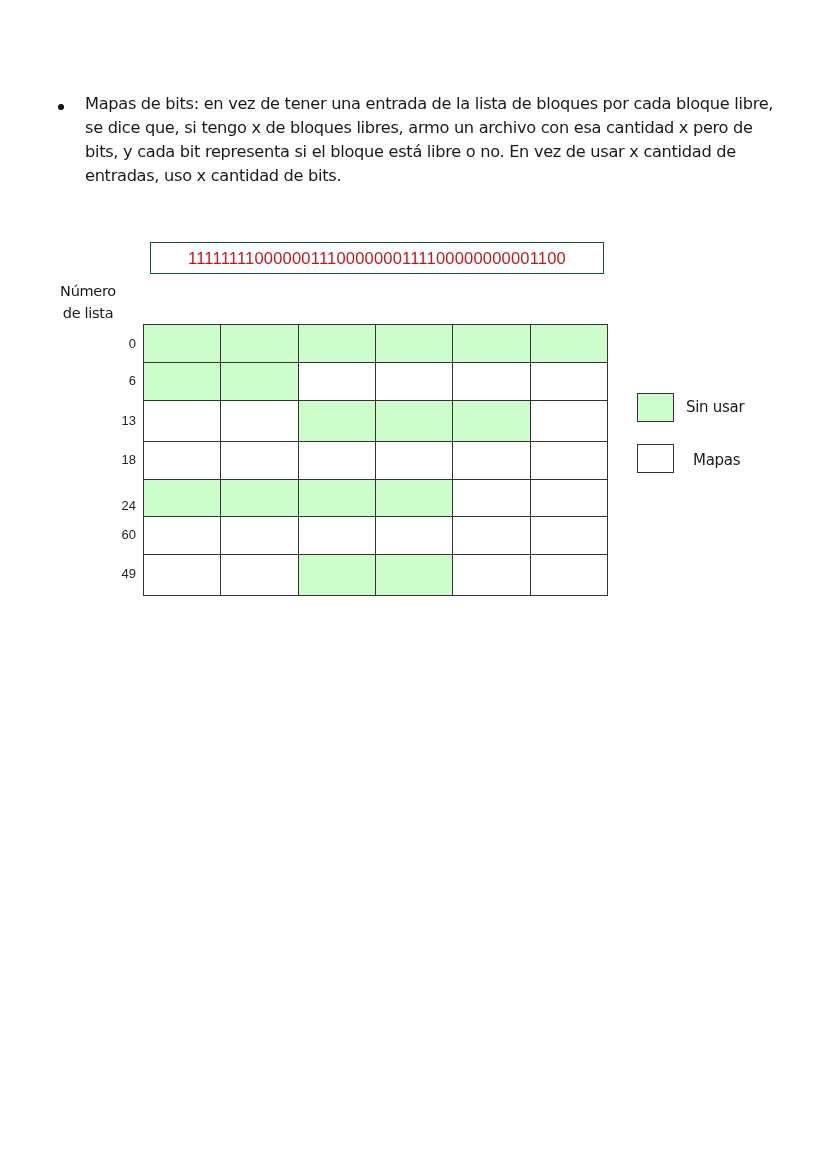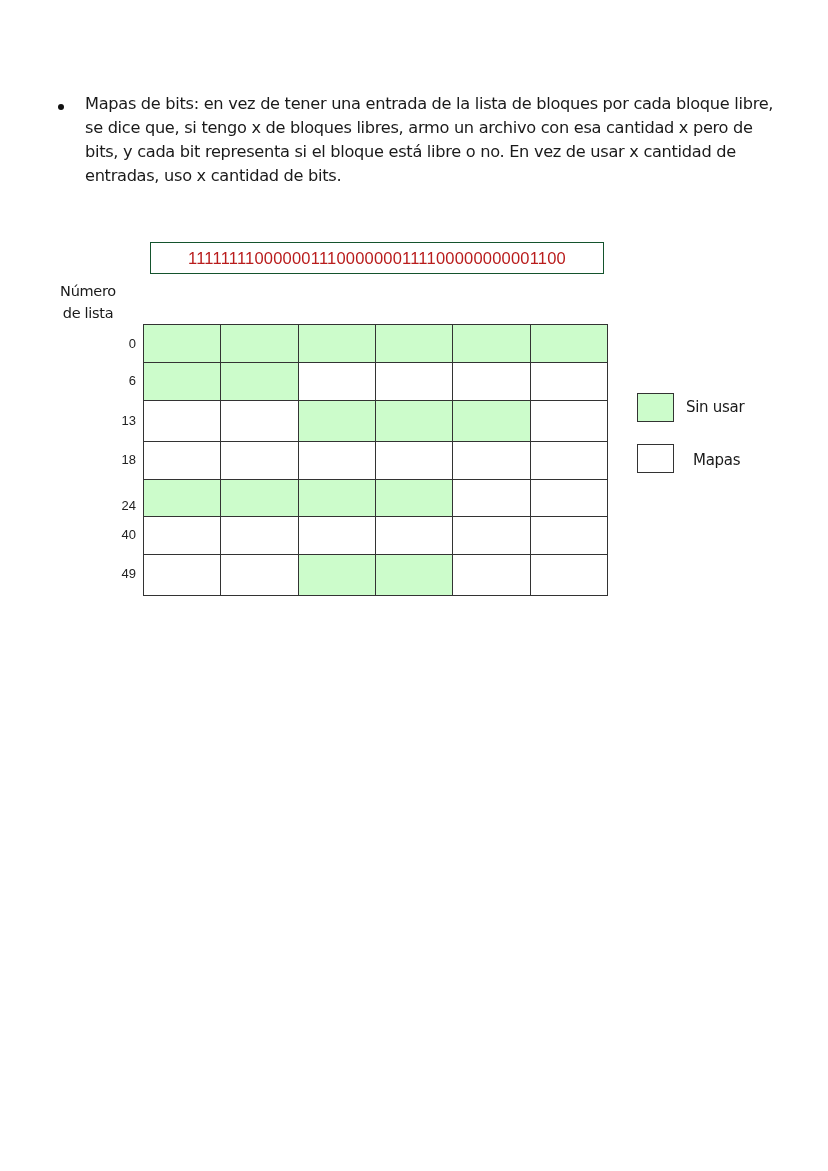--- a/index.html
+++ b/index.html
@@ -37,7 +37,7 @@
 <div class="row-label" style="top:413px;">13</div>
 <div class="row-label" style="top:452px;">18</div>
 <div class="row-label" style="top:498px;">24</div>
-<div class="row-label" style="top:527px;">40</div>
+<div class="row-label" style="top:527px;">60</div>
 <div class="row-label" style="top:566px;">49</div>
 
 <table class="grid" id="block-grid">

